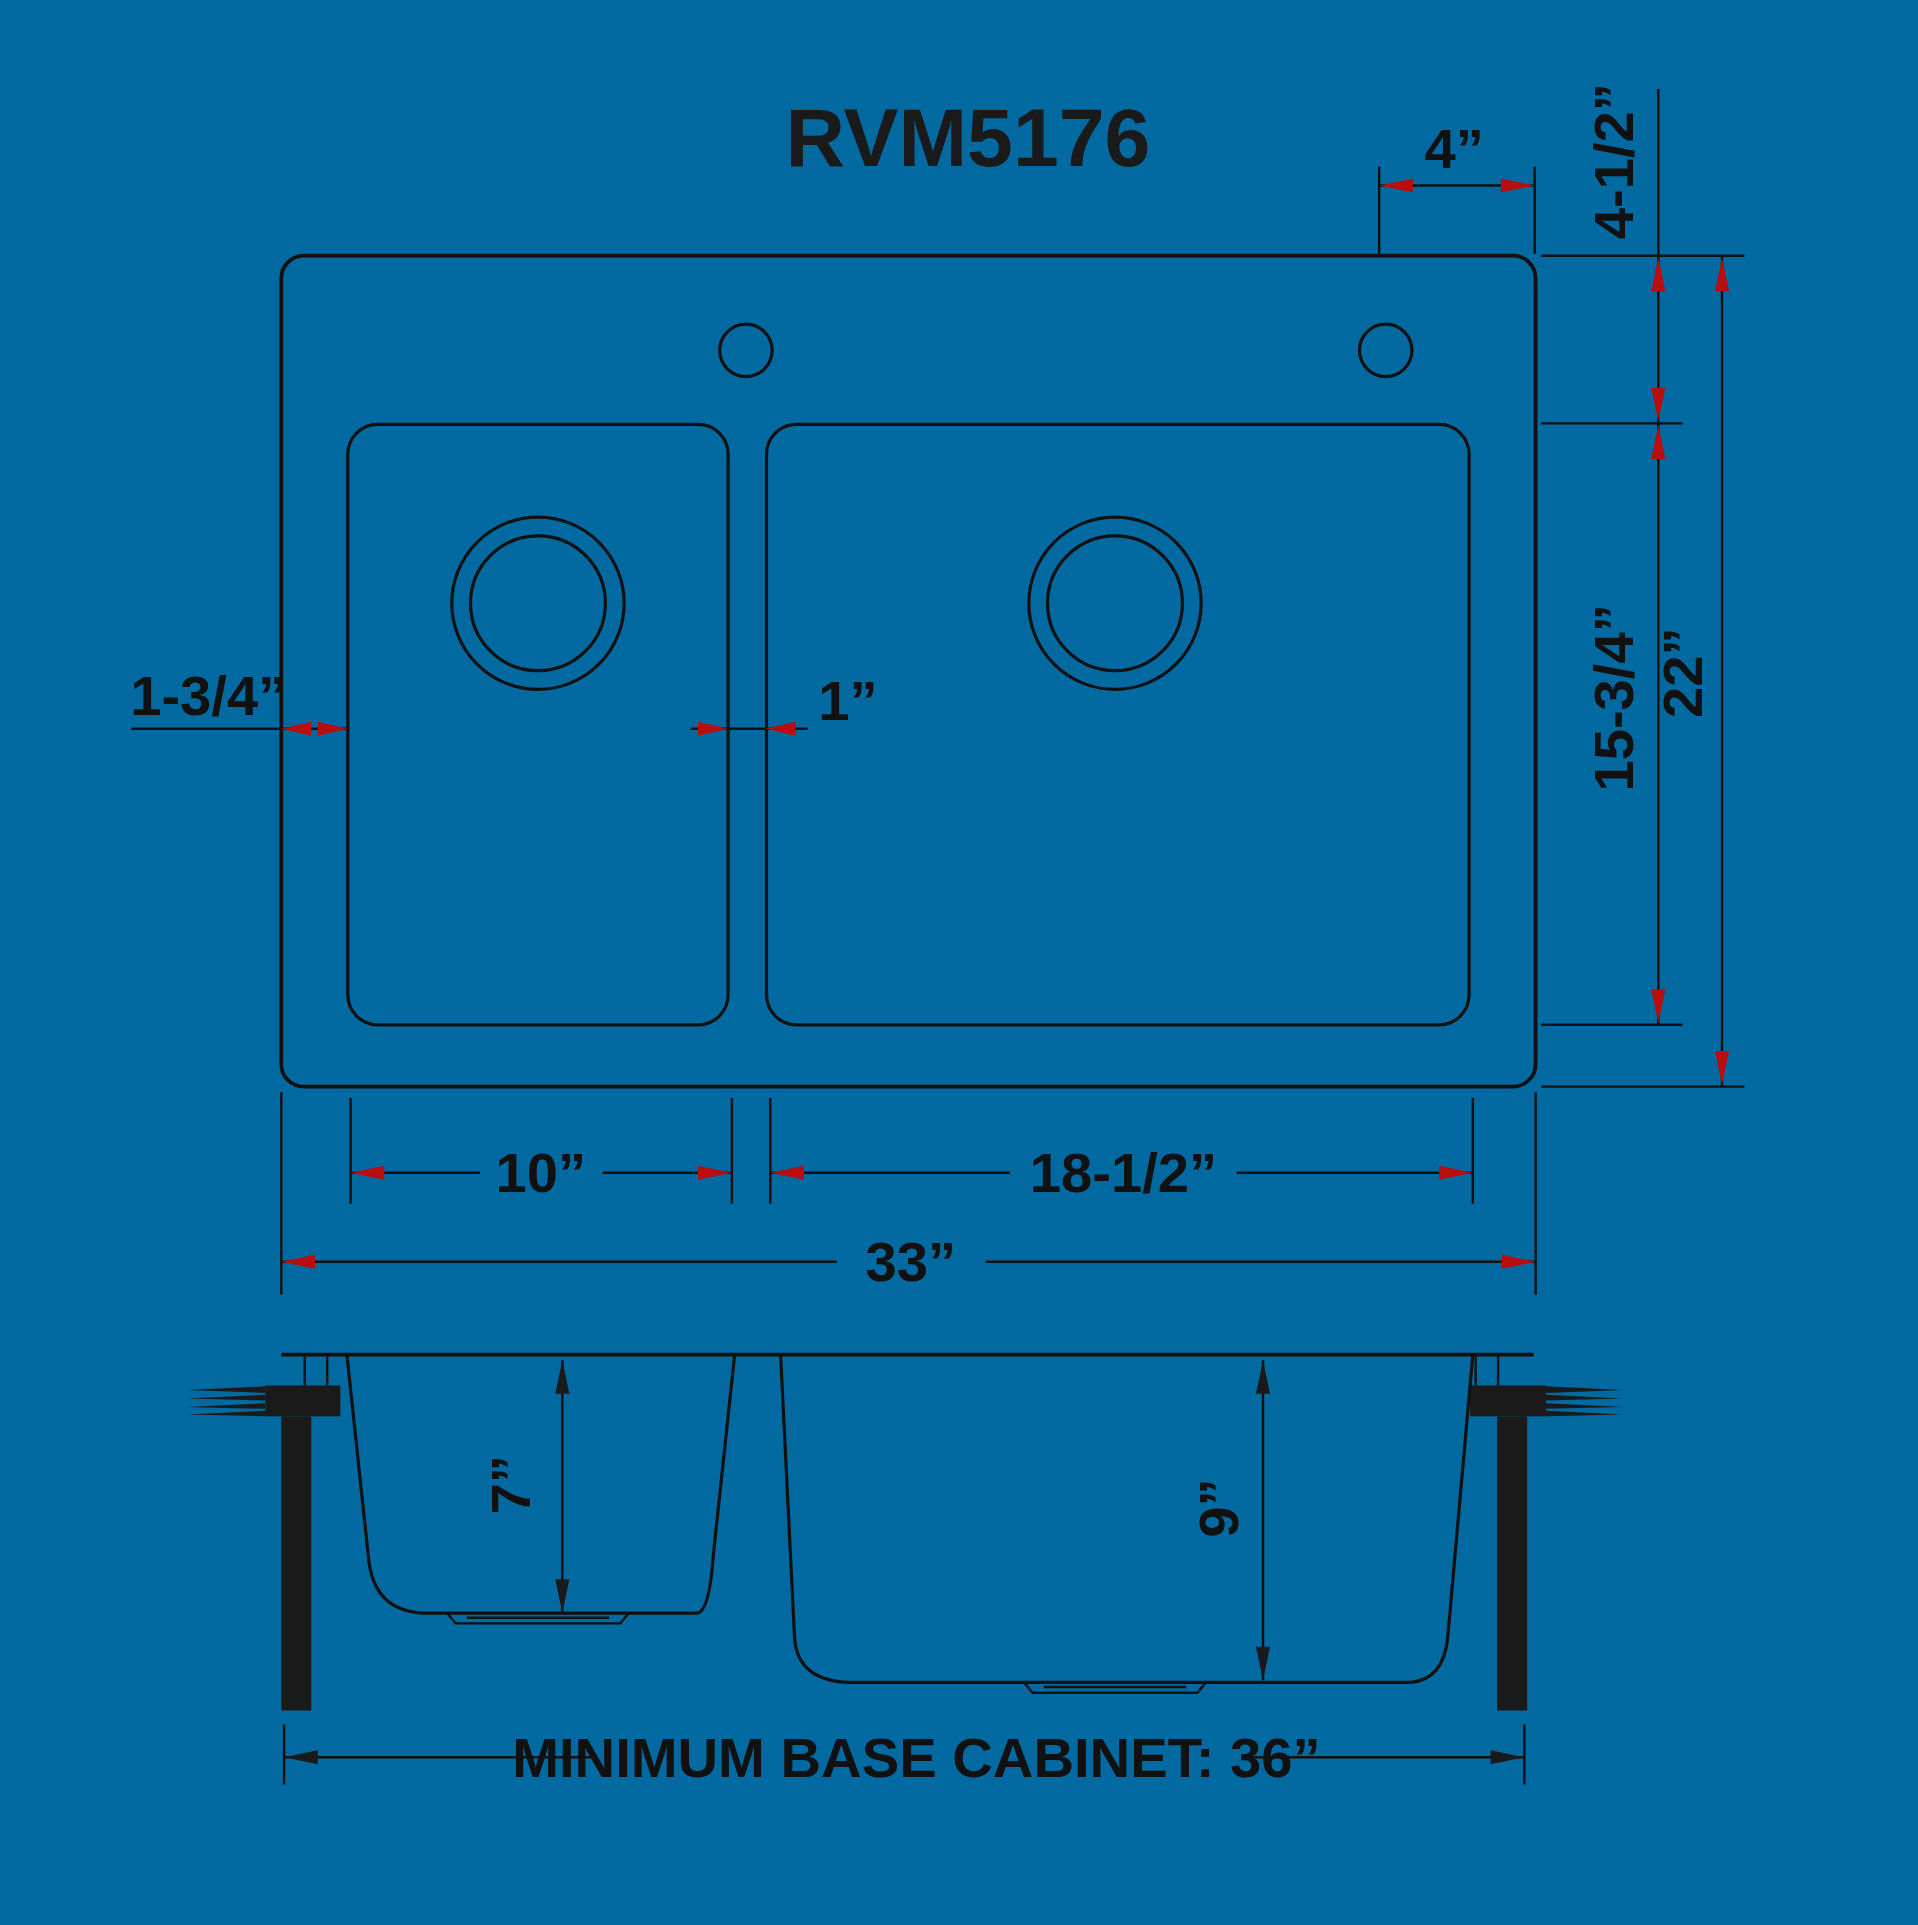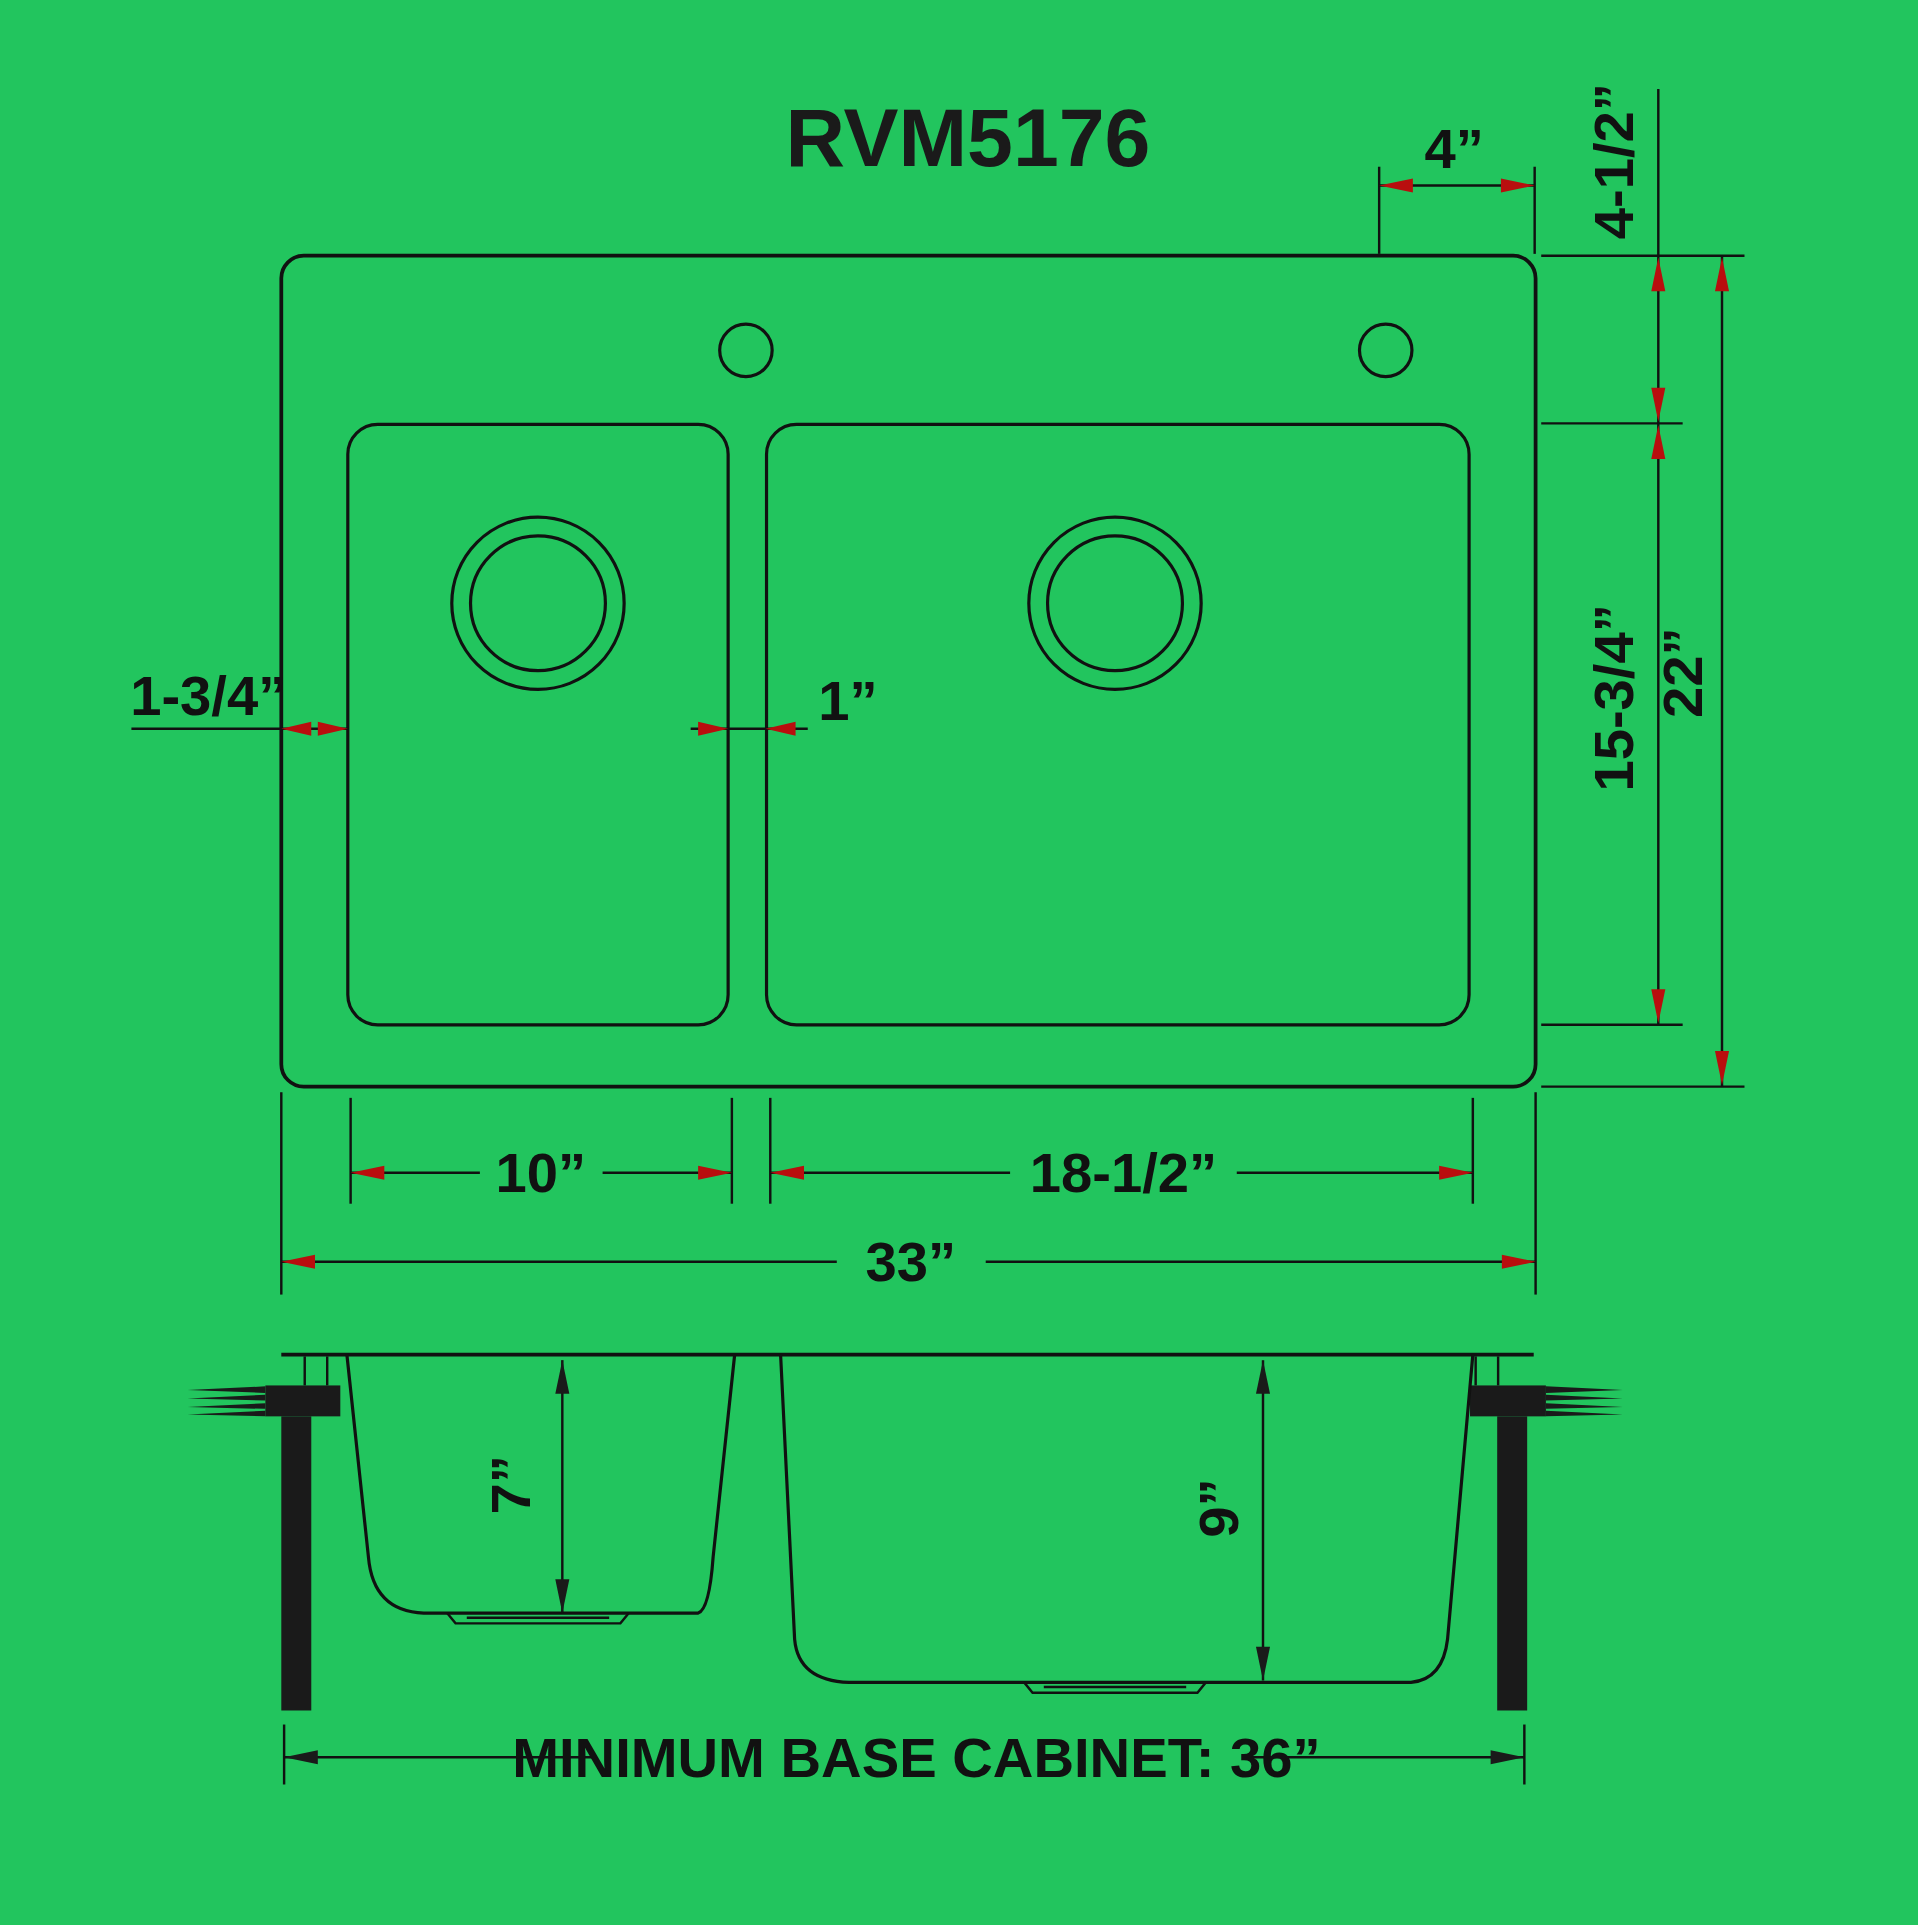--- a/index.html
+++ b/index.html
@@ -3,7 +3,7 @@
 <meta charset="utf-8">
 <style>
   html,body{margin:0;padding:0;background:#ffffff;}
-  .page{position:relative;width:1919px;height:1925px;background:#22c55e;overflow:hidden;}
+  .page{position:relative;width:1919px;height:1925px;background:#0369a1;overflow:hidden;}
   svg{position:absolute;left:0;top:0;}
   .ln{stroke:#111111;stroke-width:3;fill:none;}
   .outline{stroke-width:4;}

